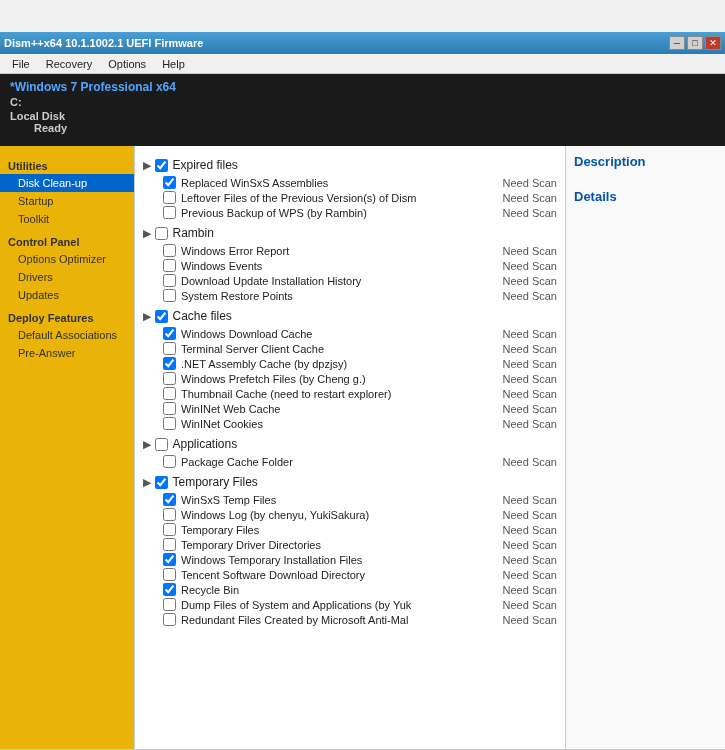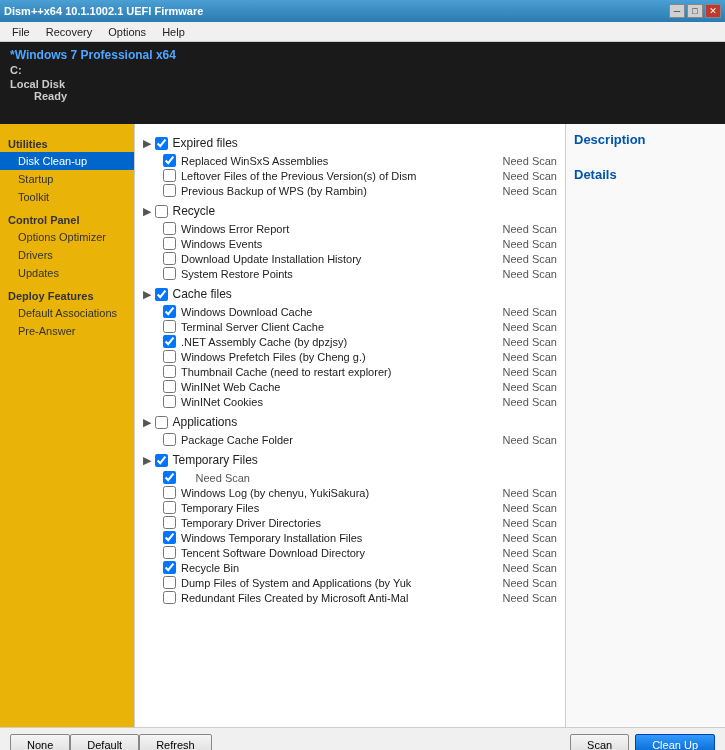--- a/index.html
+++ b/index.html
@@ -6,7 +6,7 @@
     body { font-family: 'Segoe UI', Tahoma, sans-serif; font-size: 12px; background: #f0f0f0; width: 725px; height: 750px; overflow: hidden; }
 
     
-    .title-bar { background: linear-gradient(to bottom, #4a9fd4, #2a7bb0); height: 22px; display: flex; align-items: center; justify-content: space-between; padding: 0 4px; }
+    .title-bar { background: linear-gradient(to bottom, #4a9fd4, #2a7bb0); height: 22px; display: flex; align-items: center; justify-content: space-between; padding: 0 4px; margin-top: 32px; }
     .title-bar-text { color: white; font-size: 11px; font-weight: bold; }
     .title-bar-controls { display: flex; gap: 2px; }
     .title-btn { width: 16px; height: 14px; border: 1px solid #888; font-size: 9px; cursor: pointer; display: flex; align-items: center; justify-content: center; color: #222; }

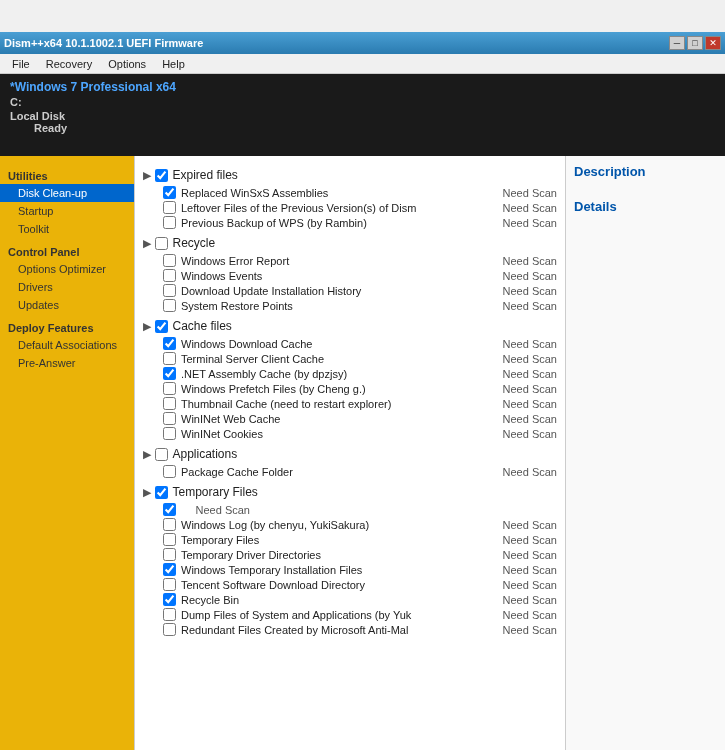--- a/index.html
+++ b/index.html
@@ -19,7 +19,7 @@
     .menu-item { padding: 2px 8px; font-size: 11px; cursor: pointer; color: #222; }
 
     
-    .info-bar { background: #1a1a1a; height: 82px; padding: 6px 10px; display: flex; flex-direction: column; justify-content: flex-start; }
+    .info-bar { background: #1a1a1a; height: 72px; padding: 6px 10px; display: flex; flex-direction: column; justify-content: flex-start; }
     .info-bar span { color: #4da6ff; font-size: 12px; font-weight: bold; display: block; }
     .info-bar .drive { color: #cccccc; font-size: 11px; display: block; margin-top: 2px; }
     .info-bar .status { color: #cccccc; font-size: 11px; display: block; padding-left: 24px; }

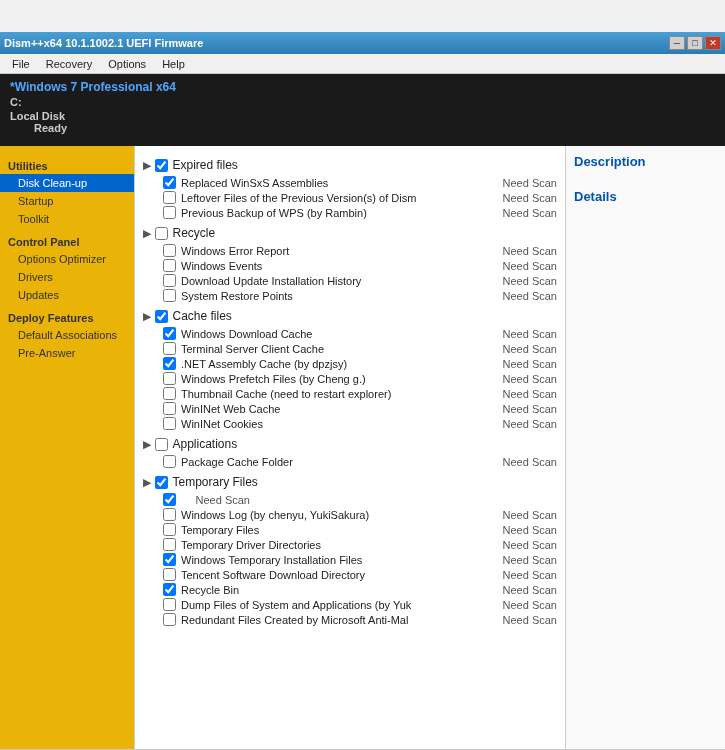--- a/index.html
+++ b/index.html
@@ -129,7 +129,7 @@
     <div class="section-header" style="margin-top:6px;">
       <span style="font-size:11px;color:#555;margin-right:4px;">▶</span>
       <input type="checkbox" style="">
-      <span class="section-header-label">Recycle</span>
+      <span class="section-header-label">Rambin</span>
     </div>
     <div class="item-row">
       <input type="checkbox" style="">

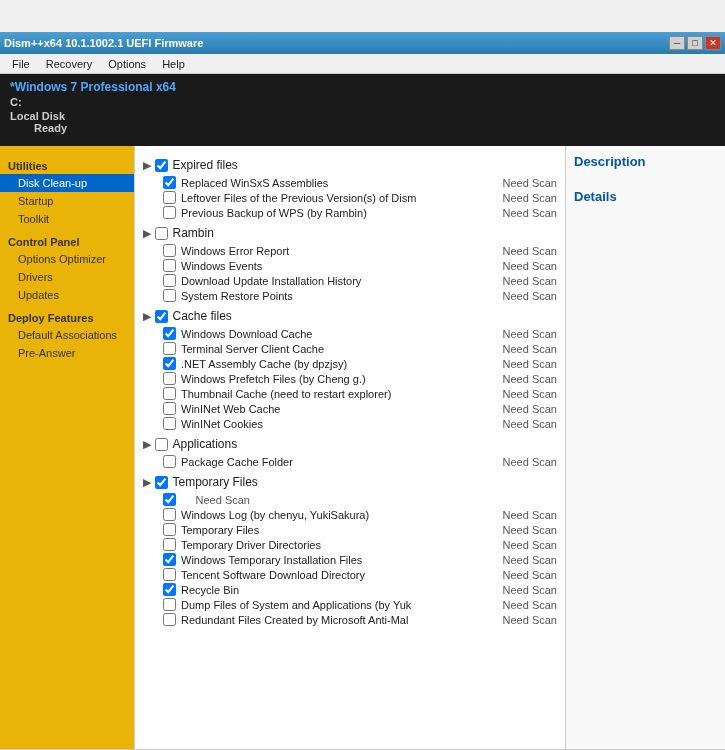--- a/index.html
+++ b/index.html
@@ -211,6 +211,7 @@
     </div>
     <div class="item-row">
       <input type="checkbox" checked="" style="">
+      <span class="item-label">WinSxS Temp Files</span>
       <span class="item-status">Need Scan</span>
     </div>
     <div class="item-row">

